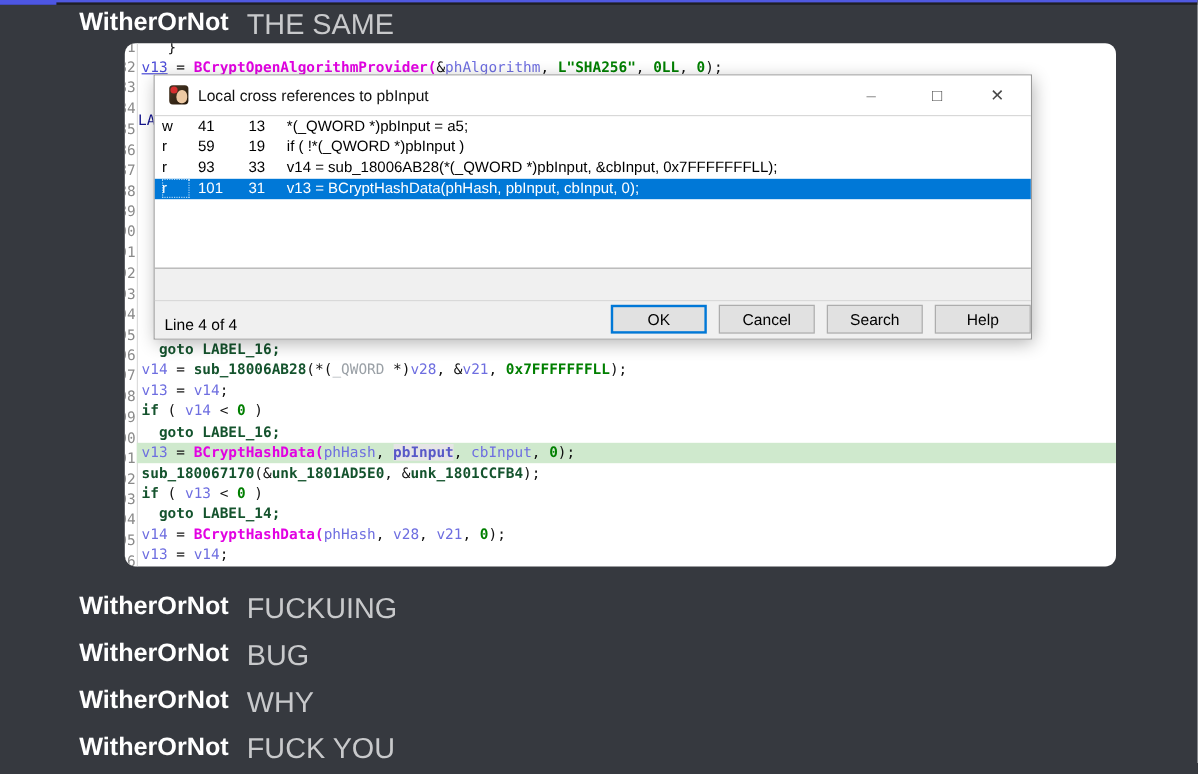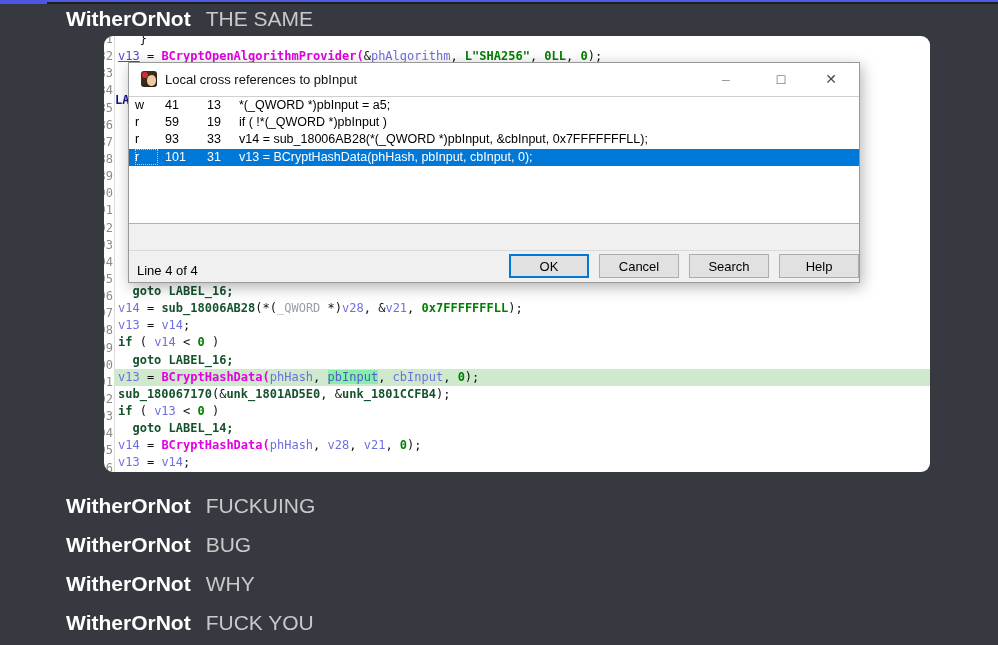--- a/index.html
+++ b/index.html
@@ -15,7 +15,7 @@
   
   .msg{position:absolute;left:66px;display:flex;gap:15px;align-items:flex-start;white-space:nowrap;}
   .msg .u{font-weight:bold;color:#ffffff;font-size:21px;}
-  .msg .t{color:#c8c9cb;font-size:21px;}
+  .msg .t{color:#c8c9cb;font-size:24px;}
   .m0{top:7px}.m1{top:494px}.m2{top:533px}.m3{top:572px}.m4{top:611px}
 
   

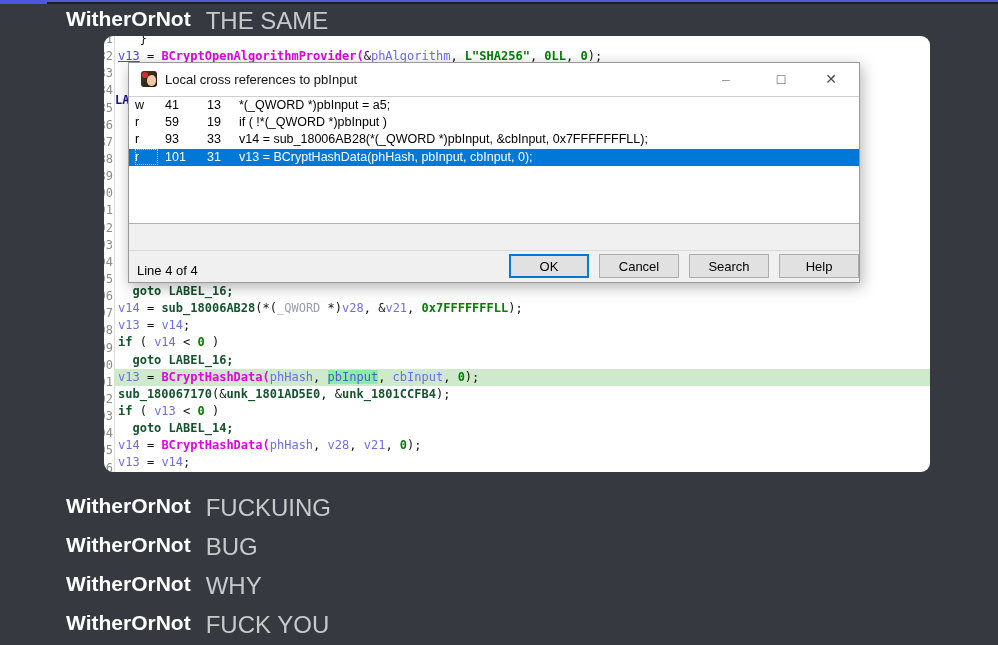--- a/index.html
+++ b/index.html
@@ -40,7 +40,7 @@
   .num,.str{color:#007f00;font-weight:bold;}
   .mac{color:#9aa0a6;}
   .pun{color:#111;}
-  .frag-la{position:absolute;left:11px;top:56px;height:17px;line-height:17px;color:#14148c;font-weight:bold;}
+  .frag-la{position:absolute;left:11px;top:56px;height:17px;line-height:17px;color:#14148c;font-weight:normal;}
 
   
   .dialog{

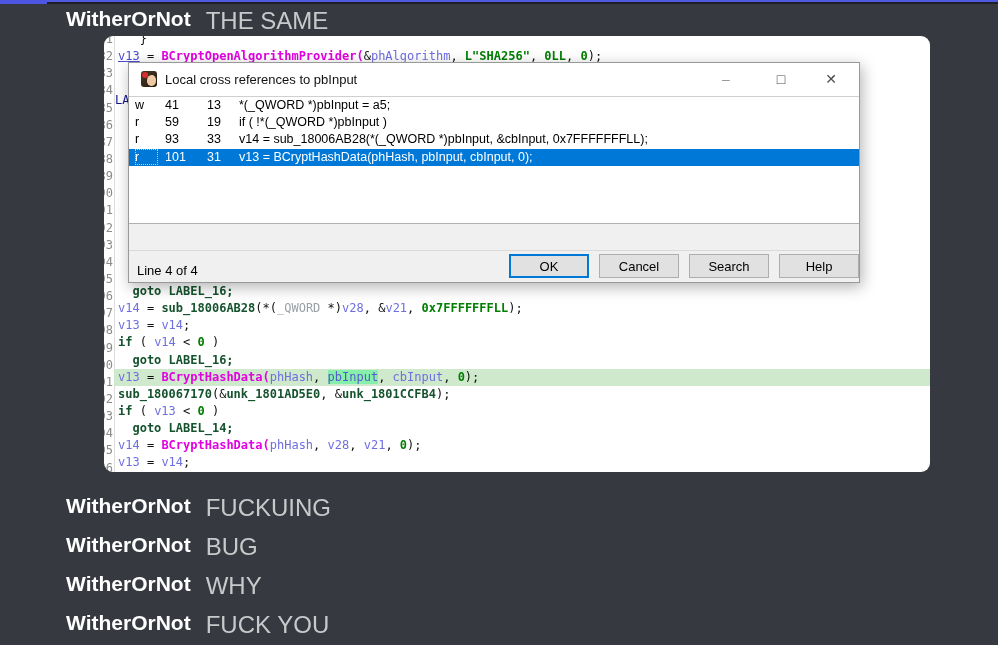--- a/index.html
+++ b/index.html
@@ -35,7 +35,7 @@
   .kw,.sub{color:#14532d;font-weight:bold;}
   .var{color:#6e6ee0;}
   .varu{color:#4b4bd8;text-decoration:underline;}
-  .varhl{color:#5858c8;background:#86efac;}
+  .varhl{color:#5858c8;background:#e5e5e5;font-weight:bold;}
   .fn{color:#e202e2;font-weight:bold;}
   .num,.str{color:#007f00;font-weight:bold;}
   .mac{color:#9aa0a6;}

